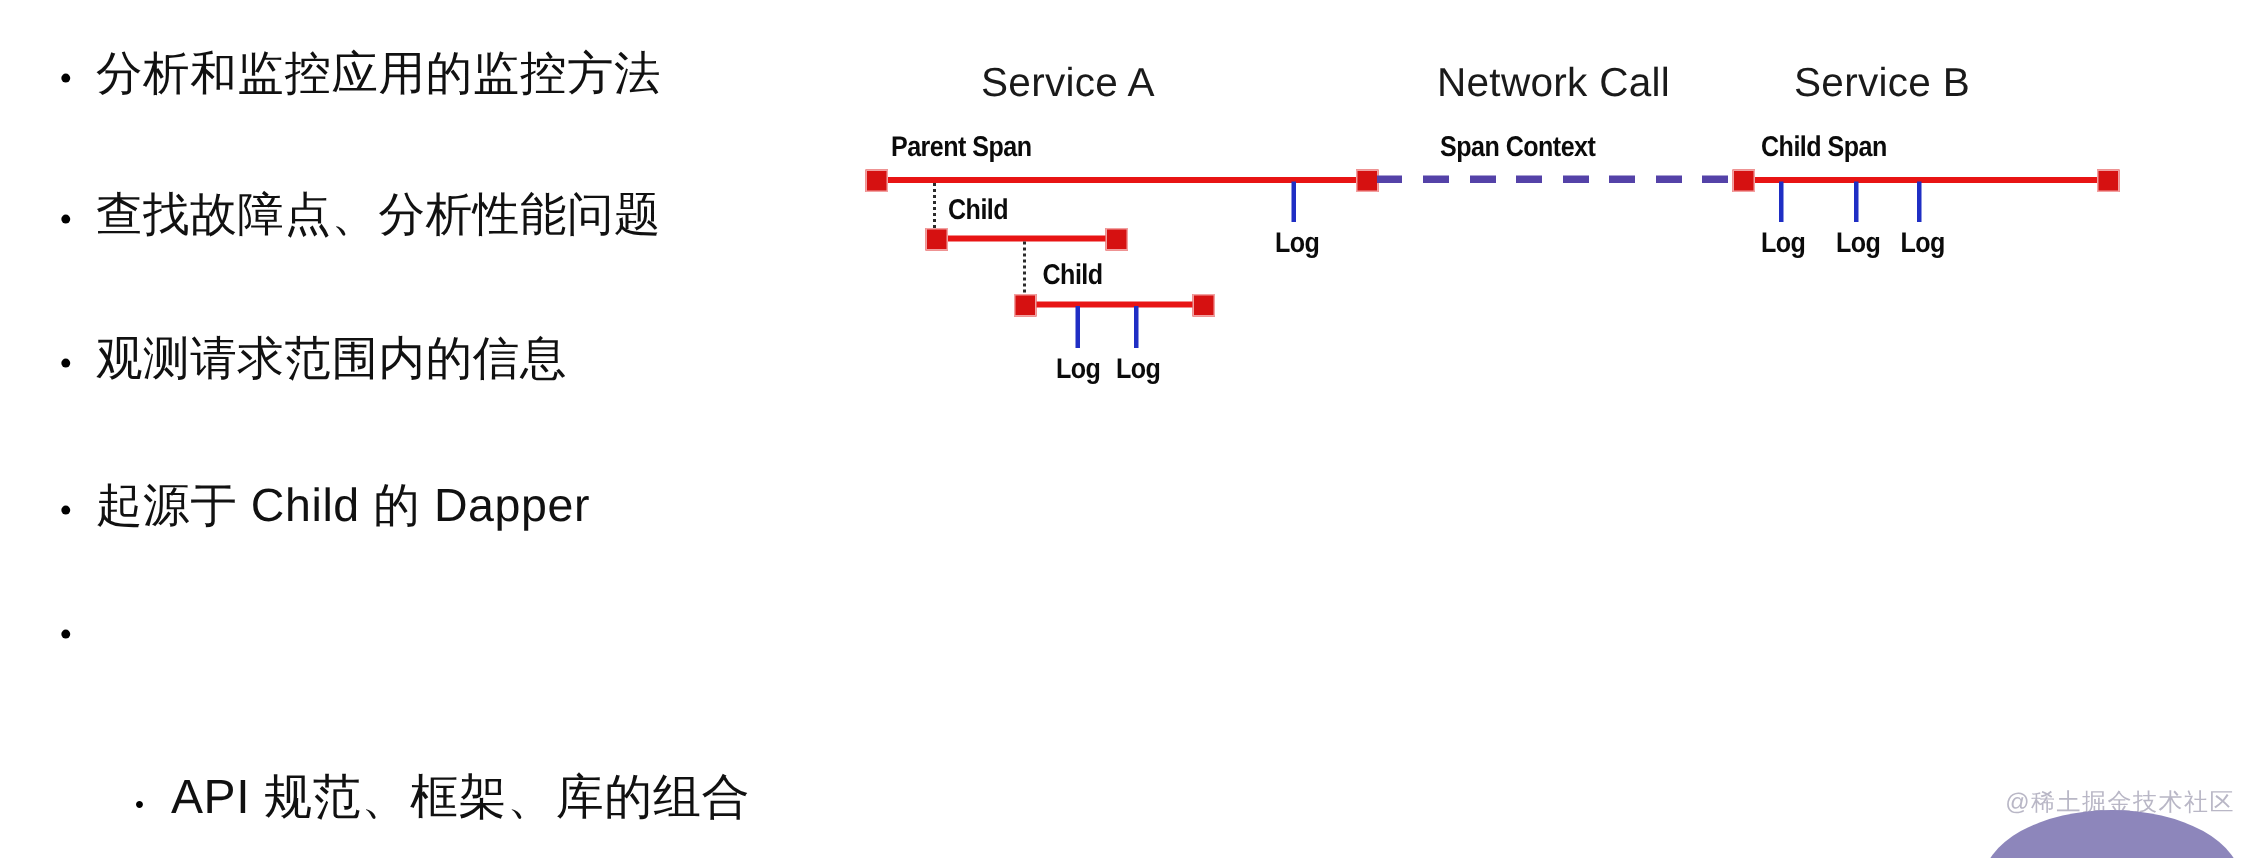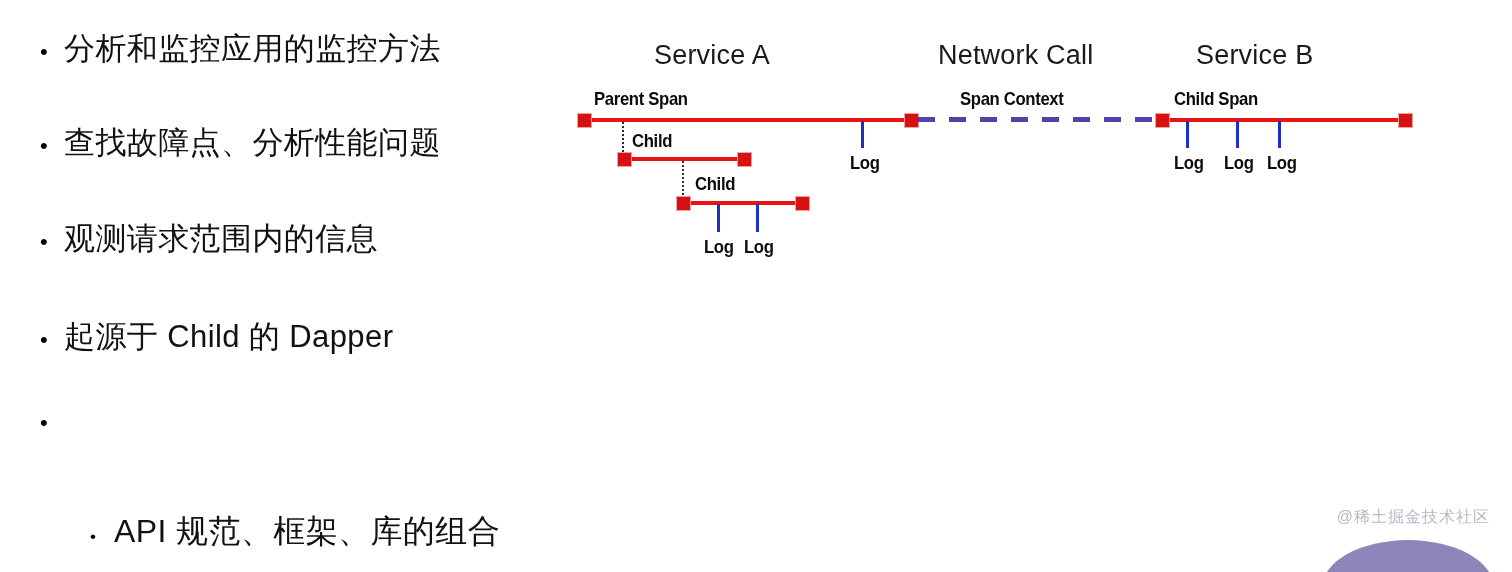--- a/index.html
+++ b/index.html
@@ -186,7 +186,7 @@
 <div id="trace-diagram">
 
   <div class="svc-title" style="left:84px; top:40px;">Service A</div>
-  <div class="svc-title" style="left:368px; top:40px;">Network Call</div>
+  <div class="svc-title" style="left:388px; top:40px;">Network Call</div>
   <div class="svc-title" style="left:626px; top:40px;">Service B</div>
 
   <div class="span-label" style="left:24px; top:88px;">Parent Span</div>

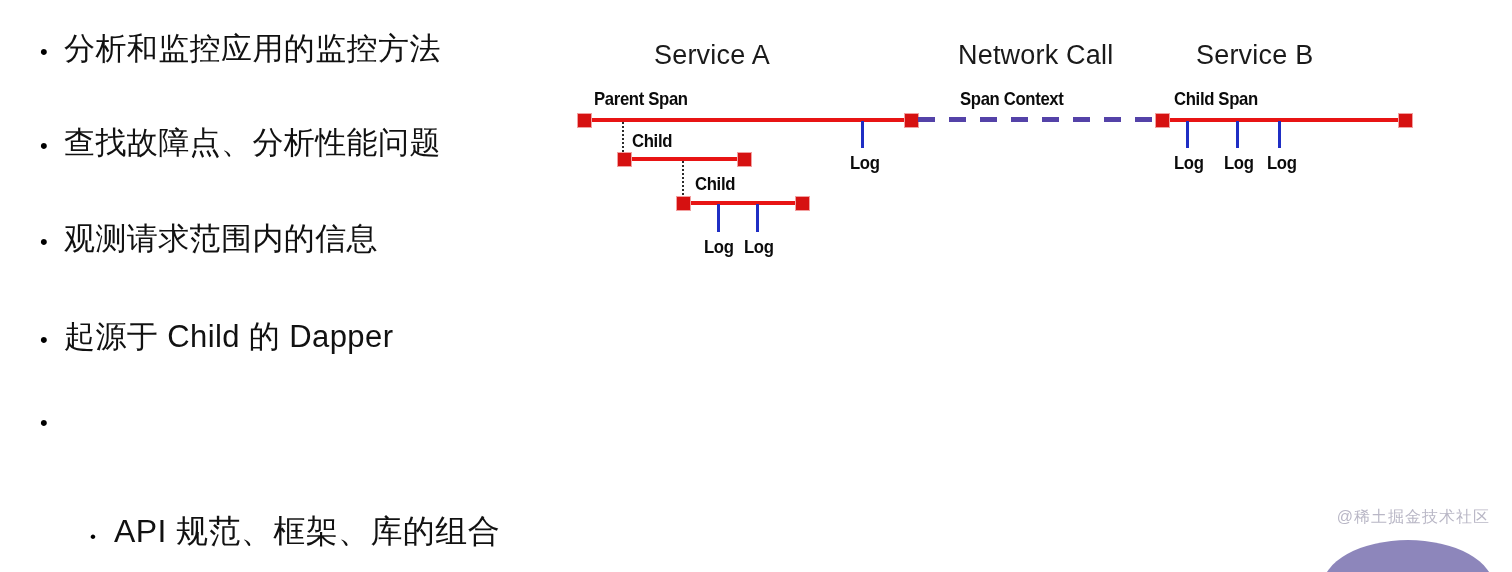--- a/index.html
+++ b/index.html
@@ -131,7 +131,7 @@
   #watermark {
     position: absolute;
     right: 22px;
-    bottom: 44px;
+    bottom: 26px;
     font-size: 16px;
     color: #b9b7c6;
     letter-spacing: 1px;

